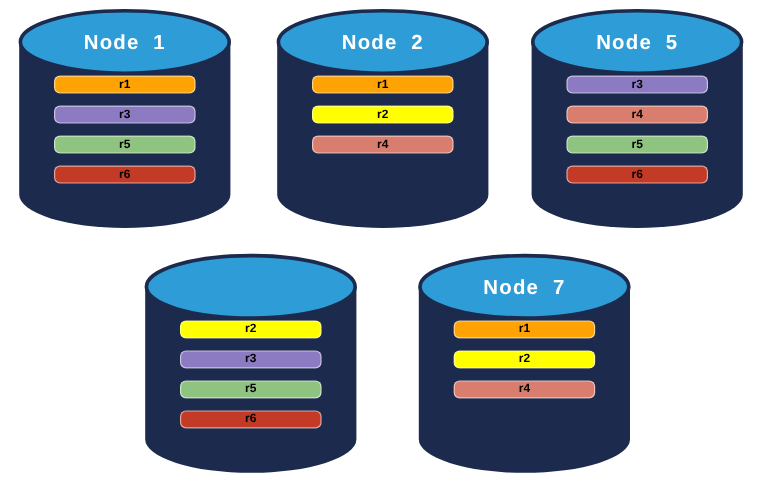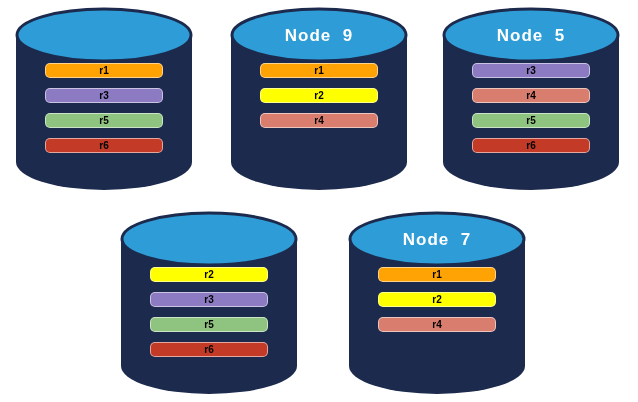--- a/index.html
+++ b/index.html
@@ -70,6 +70,7 @@
       <path class="cyl-body-shape" d="M2,30 L2,157 A88,28 0 0 0 178,157 L178,30 Z"></path>
       <ellipse class="cyl-top-shape" cx="90" cy="30" rx="87" ry="26"></ellipse>
     </svg>
+    <div class="node-label">Node  1</div>
     <div class="bars">
       <div class="bar" style="background: rgb(255, 162, 3);">r1</div>
       <div class="bar" style="background: rgb(140, 123, 194);">r3</div>

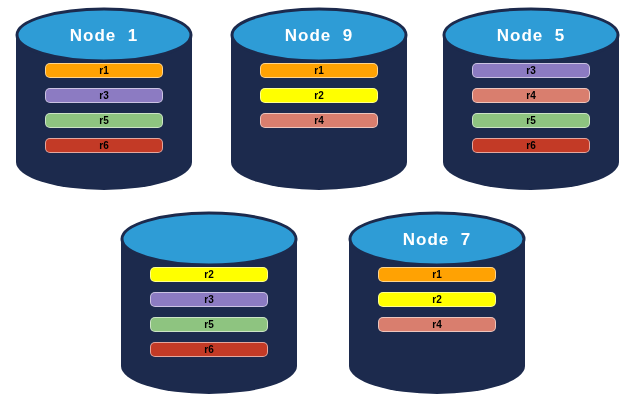--- a/index.html
+++ b/index.html
@@ -84,7 +84,7 @@
       <path class="cyl-body-shape" d="M2,30 L2,157 A88,28 0 0 0 178,157 L178,30 Z"></path>
       <ellipse class="cyl-top-shape" cx="90" cy="30" rx="87" ry="26"></ellipse>
     </svg>
-    <div class="node-label">Node  9</div>
+    <div class="node-label">Node  2</div>
     <div class="bars">
       <div class="bar" style="background: rgb(255, 162, 3);">r1</div>
       <div class="bar" style="background: rgb(255, 255, 0);">r2</div>

